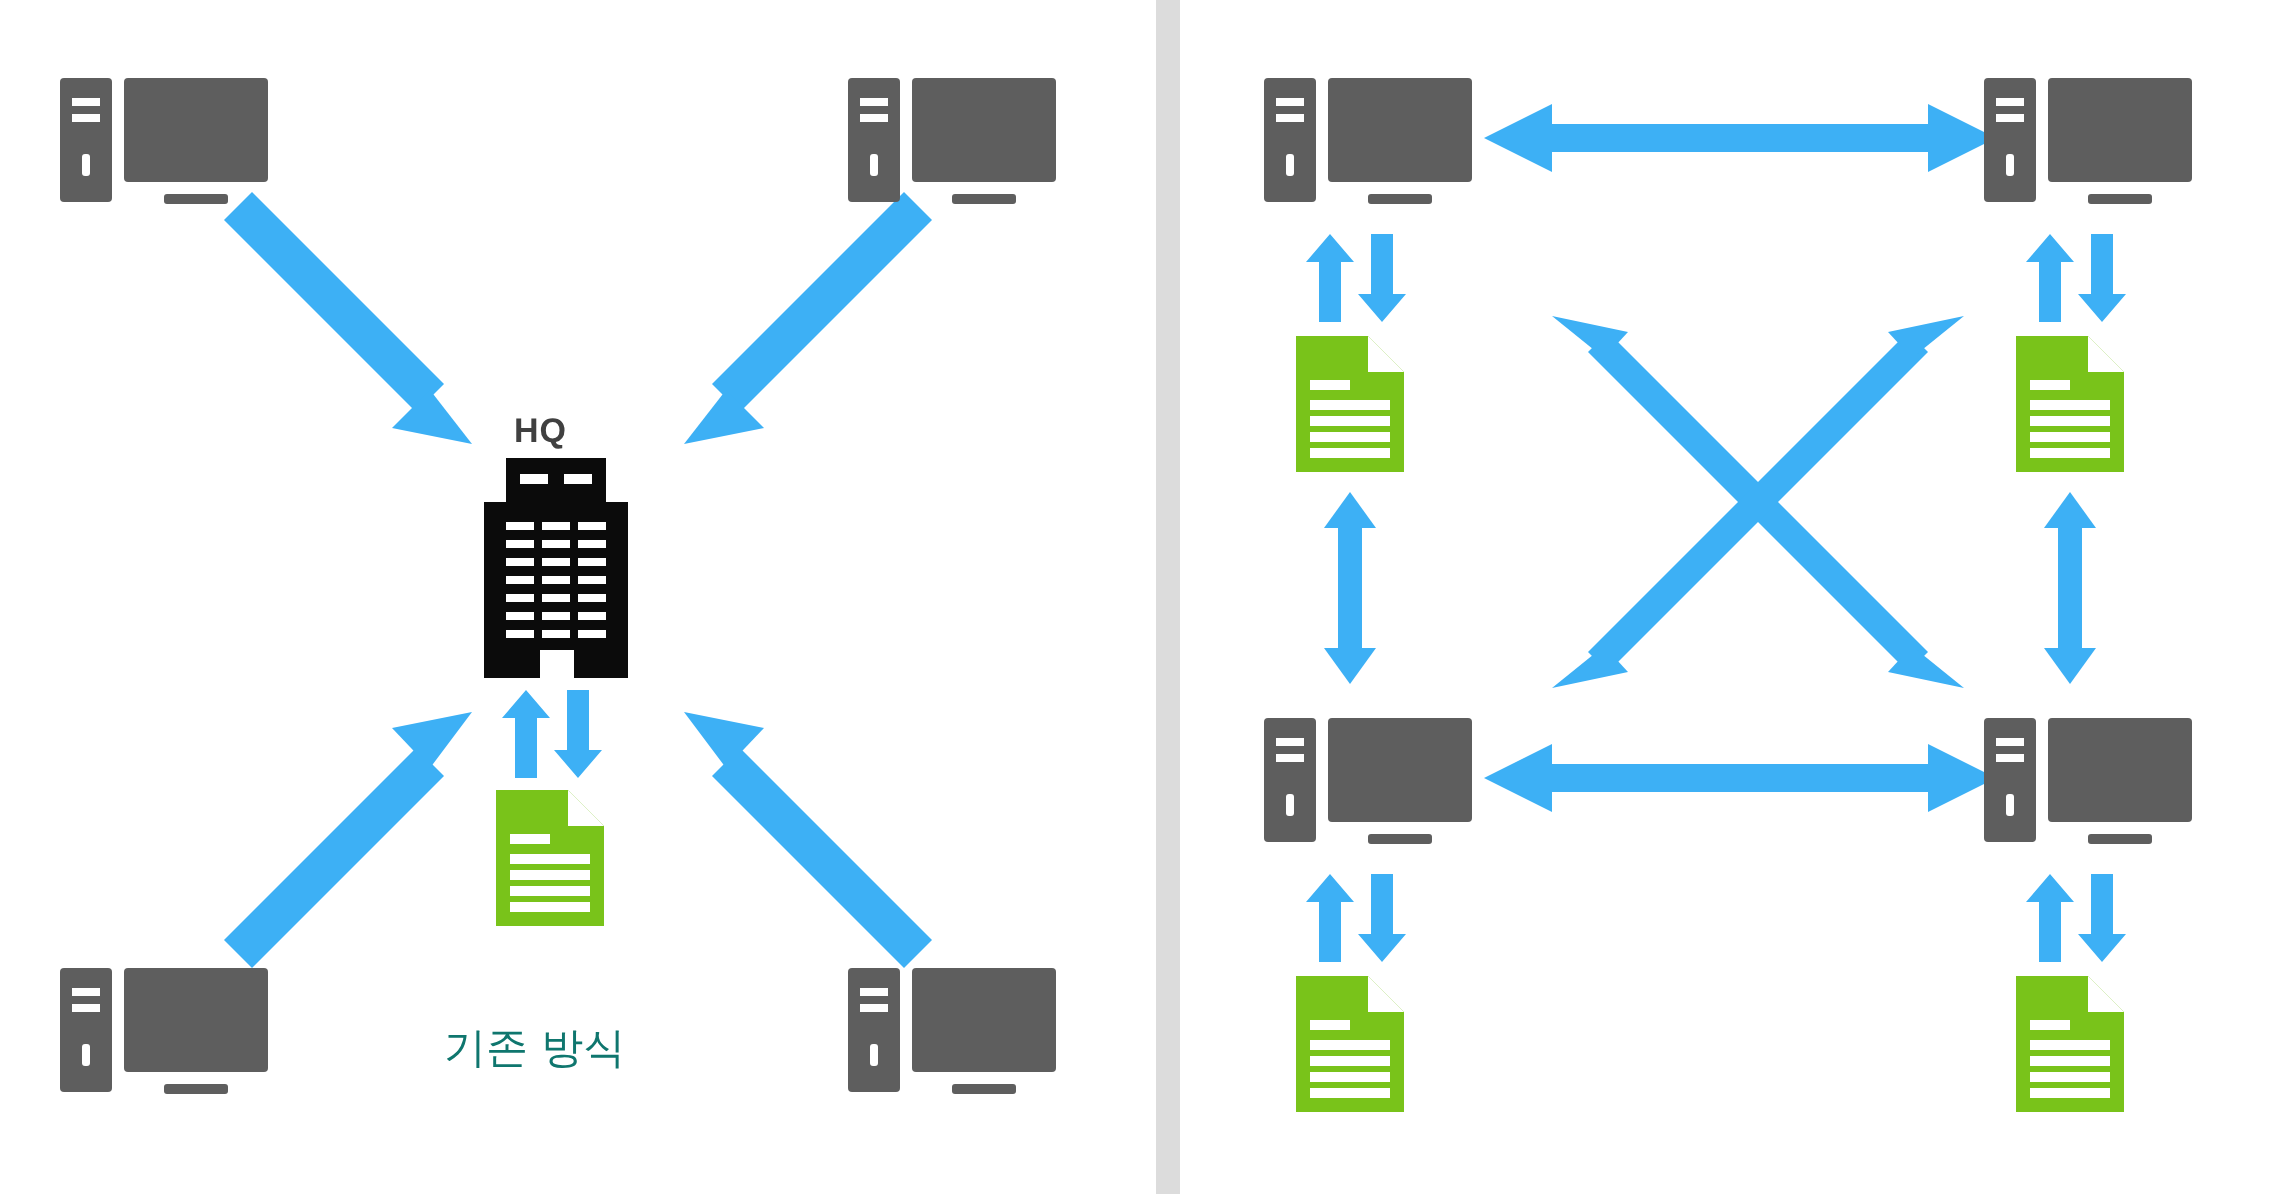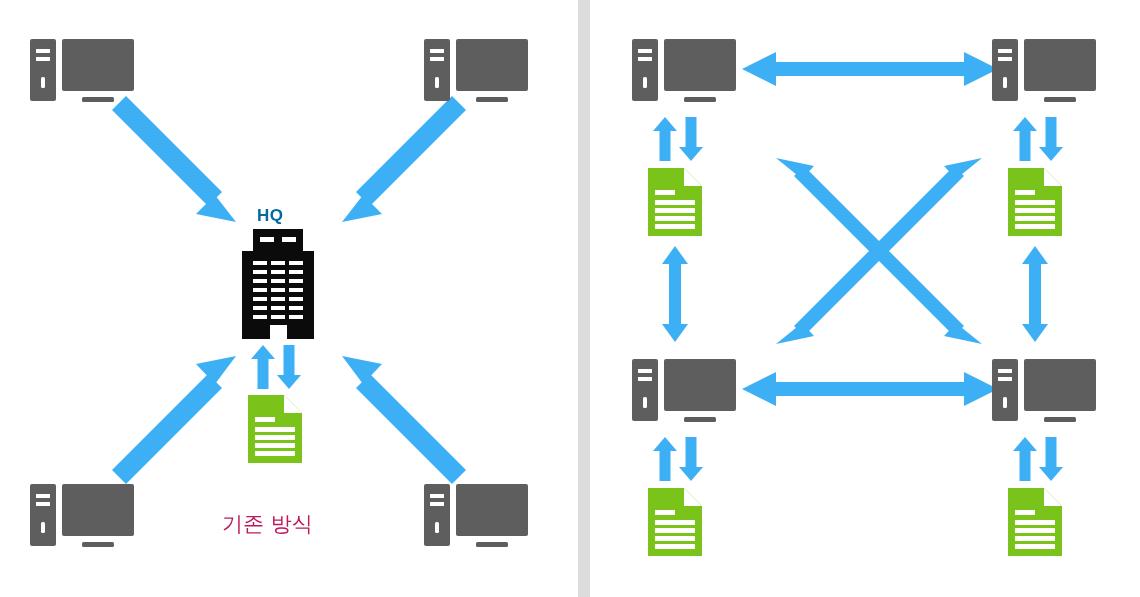--- a/index.html
+++ b/index.html
@@ -55,7 +55,7 @@
     position: absolute;
     font-weight: bold;
     font-size: 17px;
-    color: #0369a1;
+    color: #404040;
     letter-spacing: 0.5px;
     white-space: nowrap;
   }

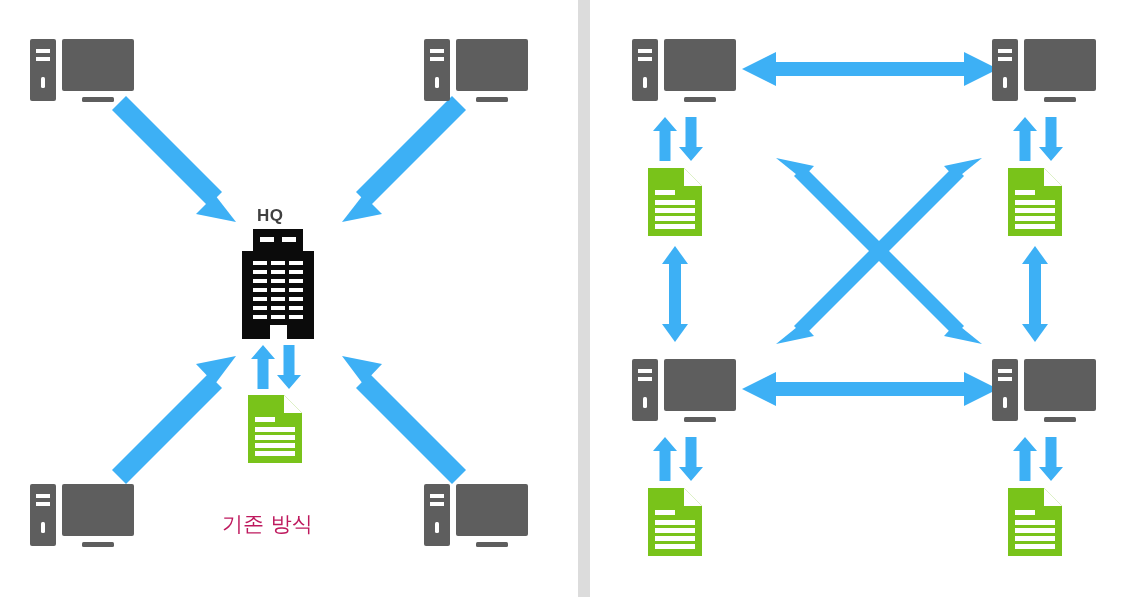--- a/index.html
+++ b/index.html
@@ -82,7 +82,7 @@
   .caption {
     position: absolute;
     font-size: 21px;
-    color: #be185d;
+    color: #0f766e;
     white-space: nowrap;
     font-family: "DejaVu Sans", "Liberation Sans", sans-serif;
   }

